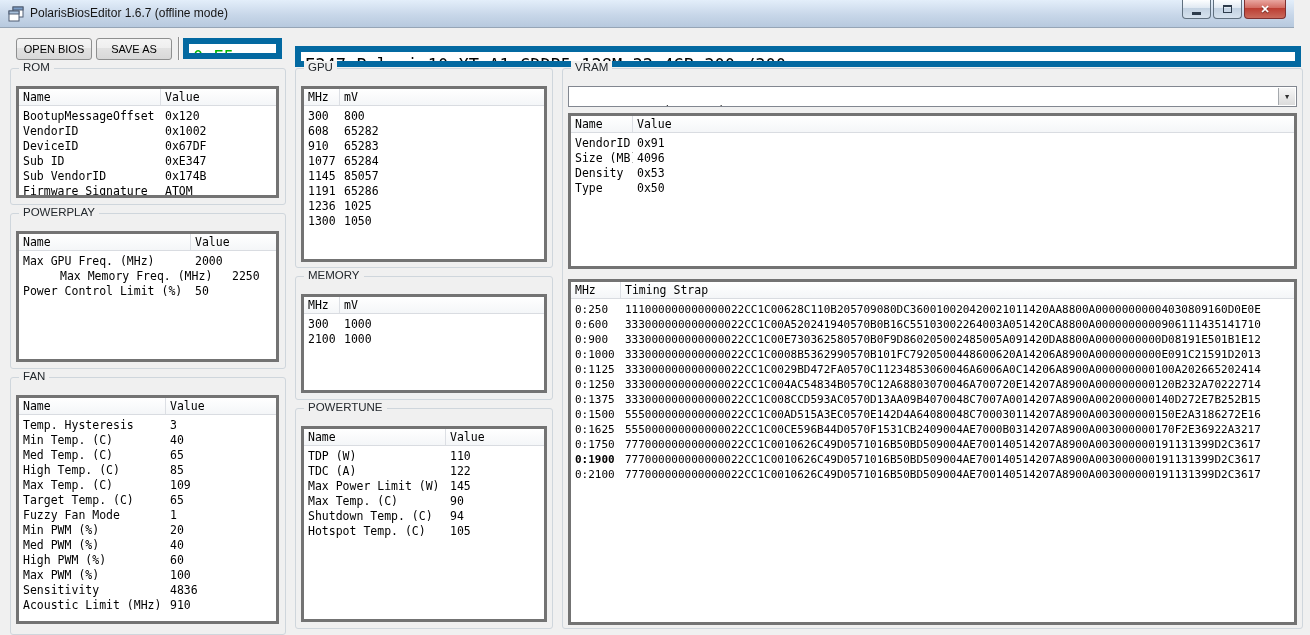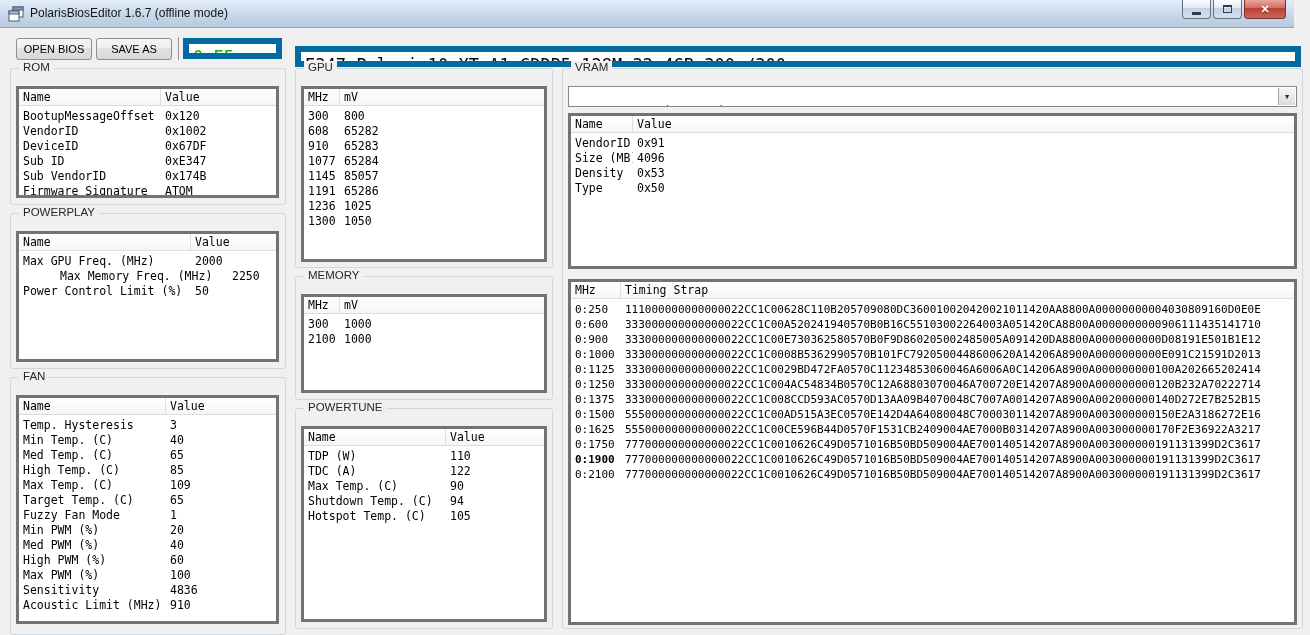--- a/index.html
+++ b/index.html
@@ -293,6 +293,10 @@
         <span class="lc grow">122</span>
       </div>
       <div class="lr">
+        <span class="lc" style="width: 142px;">Max Power Limit (W)</span>
+        <span class="lc grow">145</span>
+      </div>
+      <div class="lr">
         <span class="lc" style="width: 142px;">Max Temp. (C)</span>
         <span class="lc grow">90</span>
       </div>

